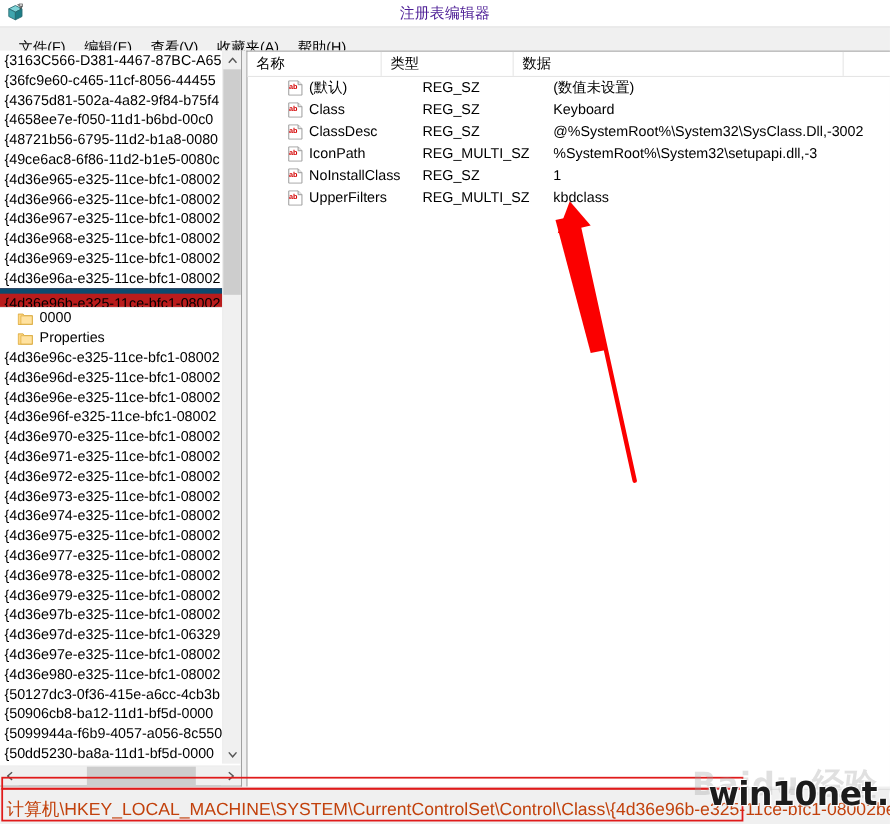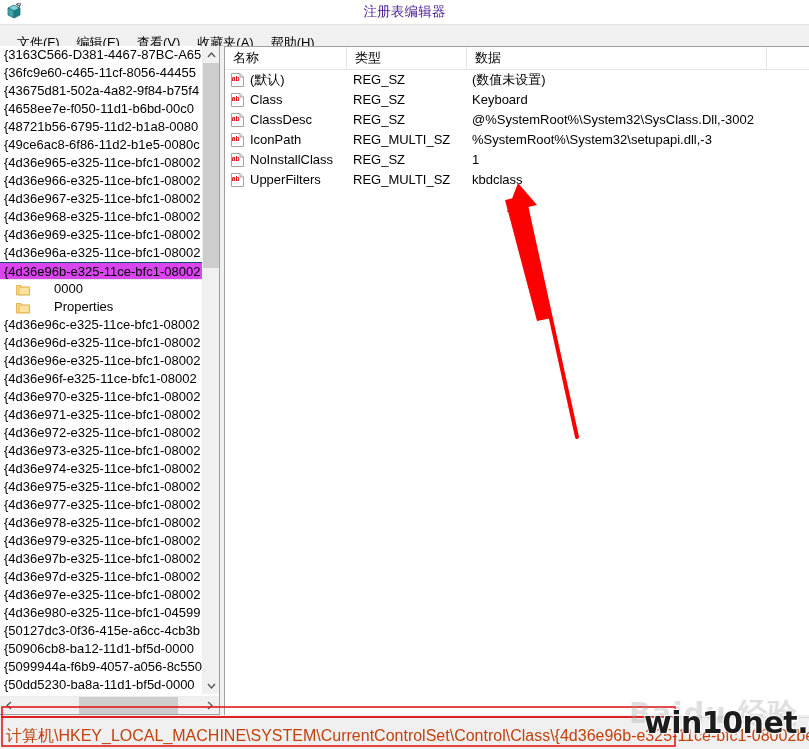--- a/index.html
+++ b/index.html
@@ -230,7 +230,7 @@
   .col-data { left: 242px; width: 300px; }
   .col-pad  { left: 542px; width: 42px; border-right: none; }
 
-  .list-body { position: relative; }
+  .list-body { position: relative; padding-left: 31px; }
   .list-row {
     position: relative;
     height: 20px;

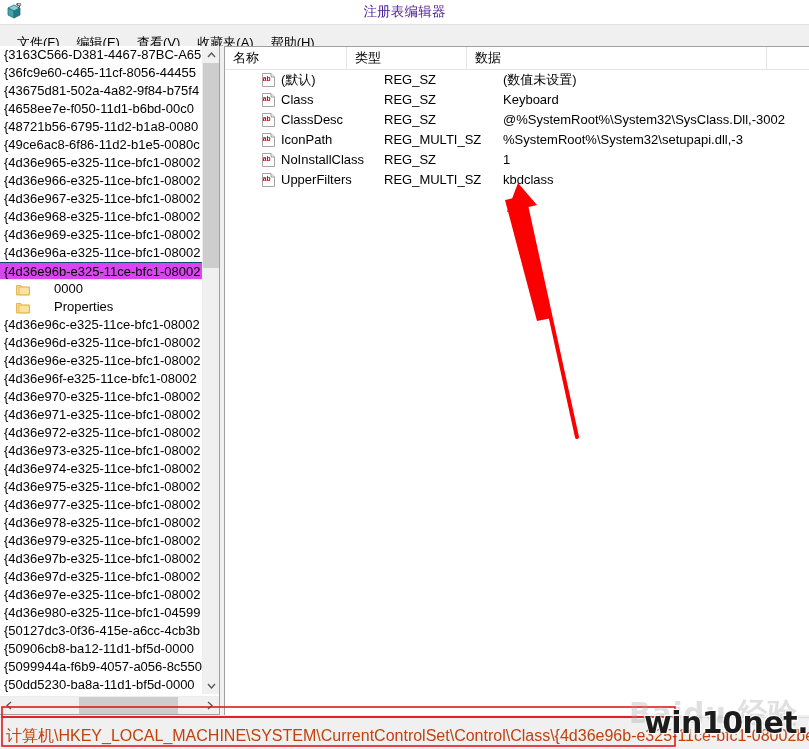--- a/index.html
+++ b/index.html
@@ -103,8 +103,8 @@
     overflow: hidden;
   }
   .tree-row.selected {
-    background: #d946ef;
-    border-top: 1px solid #0c4a6e;
+    background: #b91c1c;
+    border-top: 5px solid #0c4a6e;
     border-bottom: 1px solid #e6e6e6;
     height: 18px;
   }

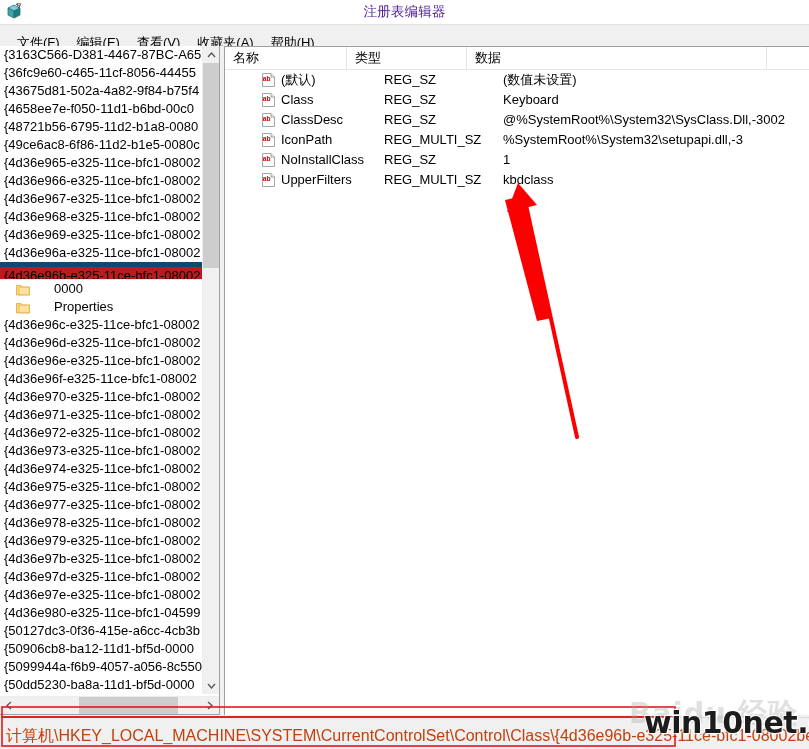--- a/index.html
+++ b/index.html
@@ -109,7 +109,7 @@
     height: 18px;
   }
   .tree-row.folder {
-    padding-left: 36px;
+    padding-left: 18px;
     position: relative;
   }
   .folder-ico {

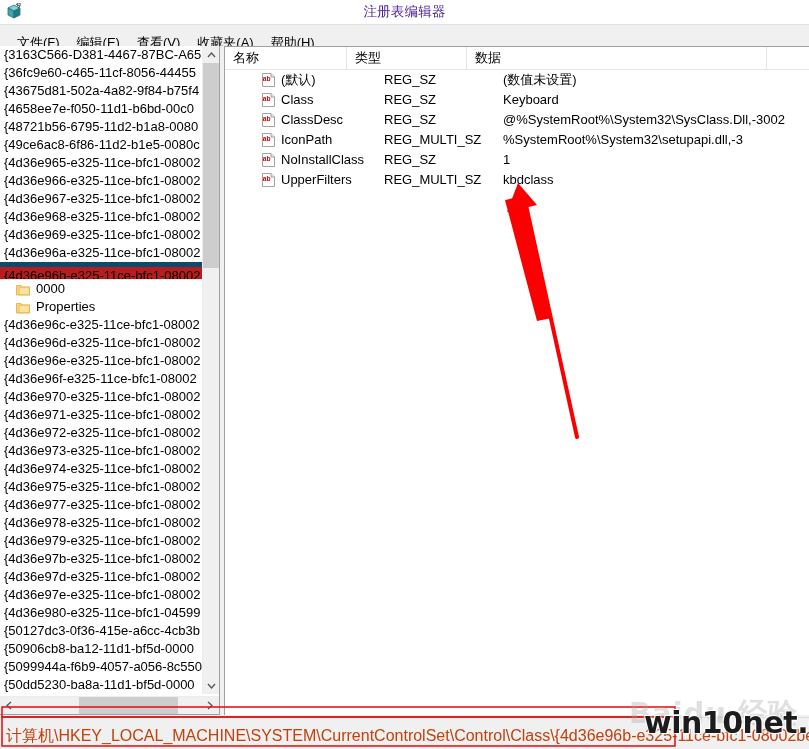--- a/index.html
+++ b/index.html
@@ -367,7 +367,7 @@
         <div class="tree-row"><span>{4d36e978-e325-11ce-bfc1-08002</span></div>
         <div class="tree-row"><span>{4d36e979-e325-11ce-bfc1-08002</span></div>
         <div class="tree-row"><span>{4d36e97b-e325-11ce-bfc1-08002</span></div>
-        <div class="tree-row"><span>{4d36e97d-e325-11ce-bfc1-08002</span></div>
+        <div class="tree-row"><span>{4d36e97d-e325-11ce-bfc1-06329</span></div>
         <div class="tree-row"><span>{4d36e97e-e325-11ce-bfc1-08002</span></div>
         <div class="tree-row"><span>{4d36e980-e325-11ce-bfc1-04599</span></div>
         <div class="tree-row"><span>{50127dc3-0f36-415e-a6cc-4cb3b</span></div>

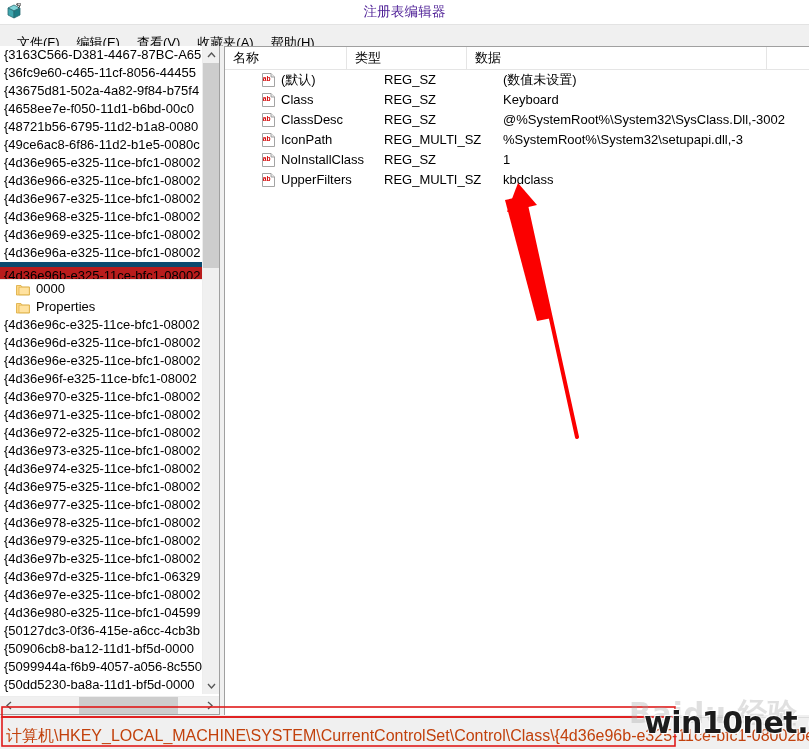--- a/index.html
+++ b/index.html
@@ -369,7 +369,7 @@
         <div class="tree-row"><span>{4d36e97b-e325-11ce-bfc1-08002</span></div>
         <div class="tree-row"><span>{4d36e97d-e325-11ce-bfc1-06329</span></div>
         <div class="tree-row"><span>{4d36e97e-e325-11ce-bfc1-08002</span></div>
-        <div class="tree-row"><span>{4d36e980-e325-11ce-bfc1-04599</span></div>
+        <div class="tree-row"><span>{4d36e980-e325-11ce-bfc1-08002</span></div>
         <div class="tree-row"><span>{50127dc3-0f36-415e-a6cc-4cb3b</span></div>
         <div class="tree-row"><span>{50906cb8-ba12-11d1-bf5d-0000</span></div>
         <div class="tree-row"><span>{5099944a-f6b9-4057-a056-8c550</span></div>

